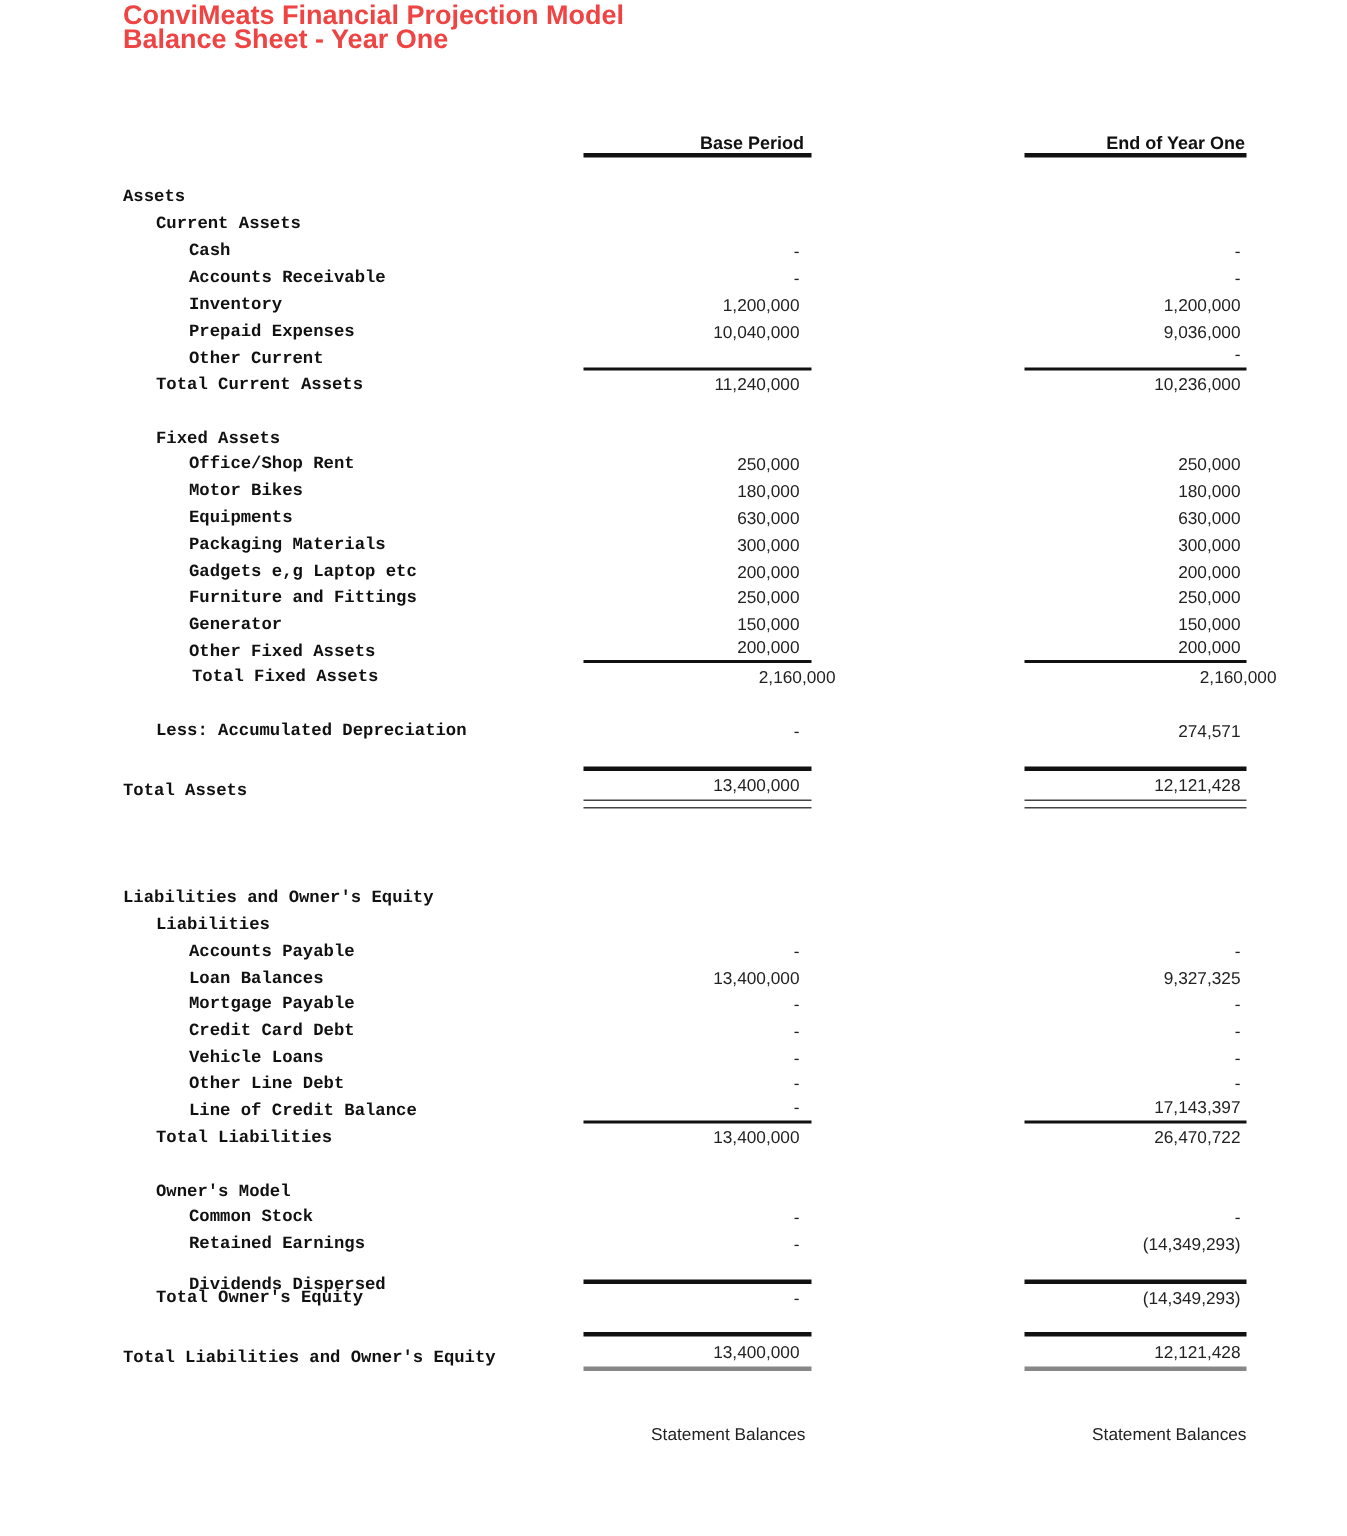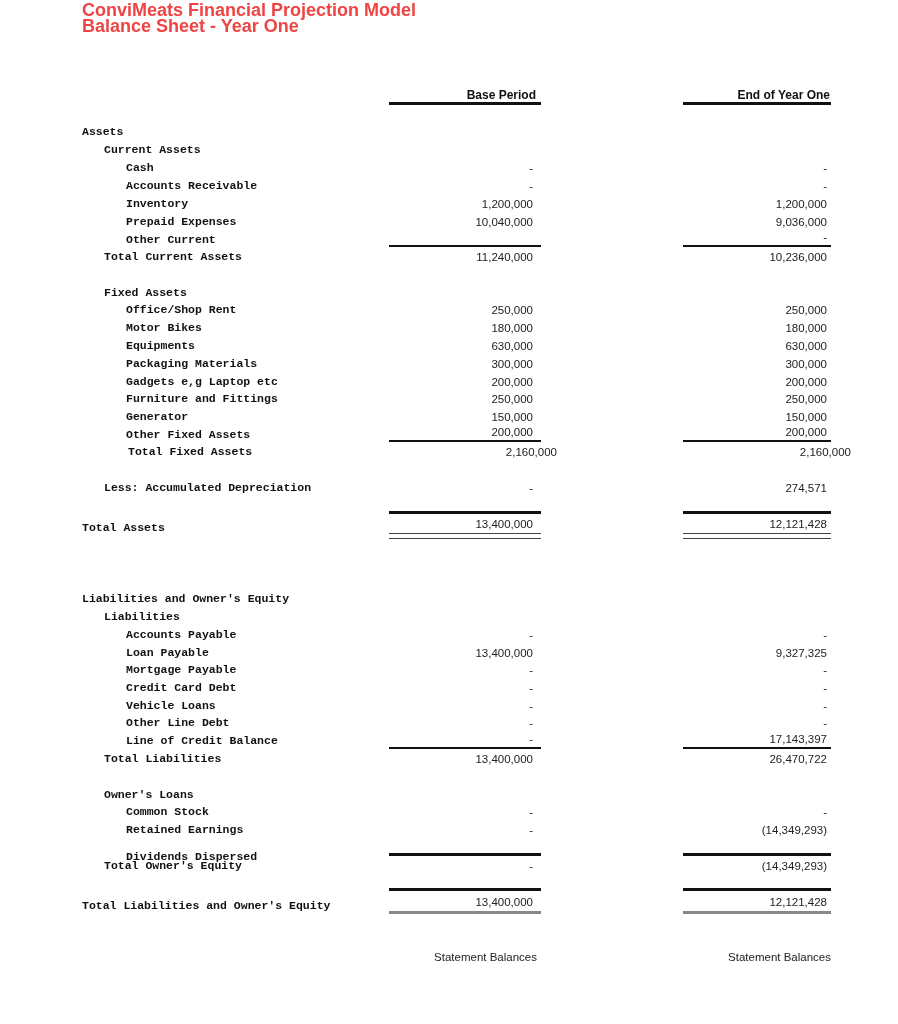--- a/index.html
+++ b/index.html
@@ -161,7 +161,7 @@
   <span class="val end">-</span>
 </div>
 <div class="row" style="top:644px;">
-  <span class="lbl l2">Loan Payable</span>
+  <span class="lbl l2">Loan Balances</span>
   <span class="val base">13,400,000</span>
   <span class="val end">9,327,325</span>
 </div>

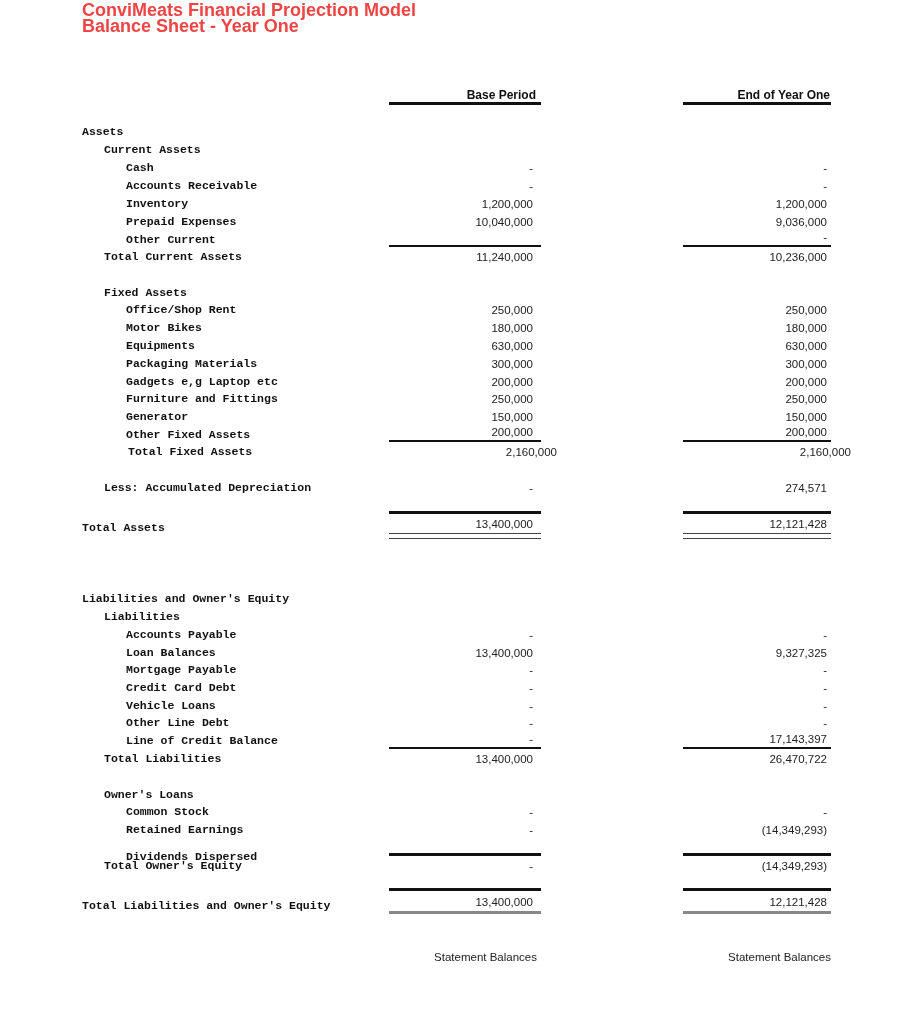--- a/index.html
+++ b/index.html
@@ -199,7 +199,7 @@
 </div>
 
 <div class="row" style="top:786px;">
-  <span class="lbl l1">Owner's Loans</span>
+  <span class="lbl l1">Owner's Model</span>
 </div>
 <div class="row" style="top:803px;">
   <span class="lbl l2">Common Stock</span>

